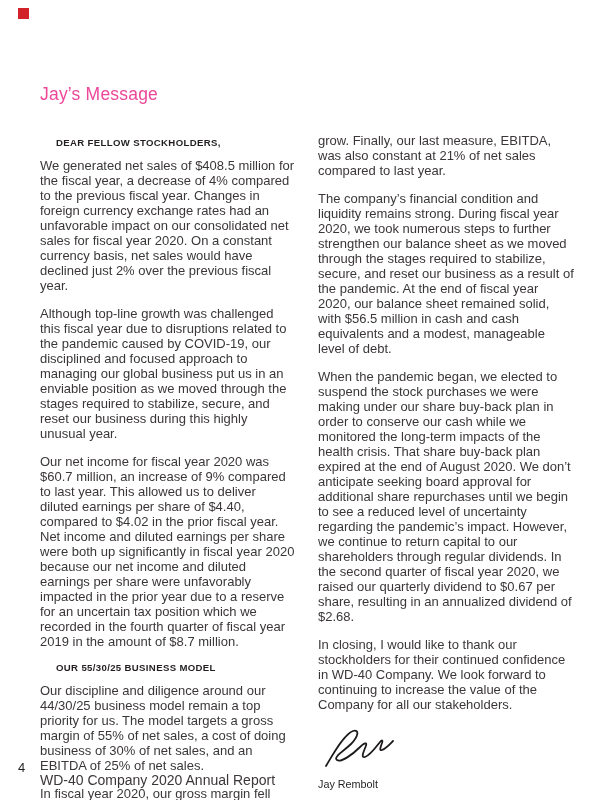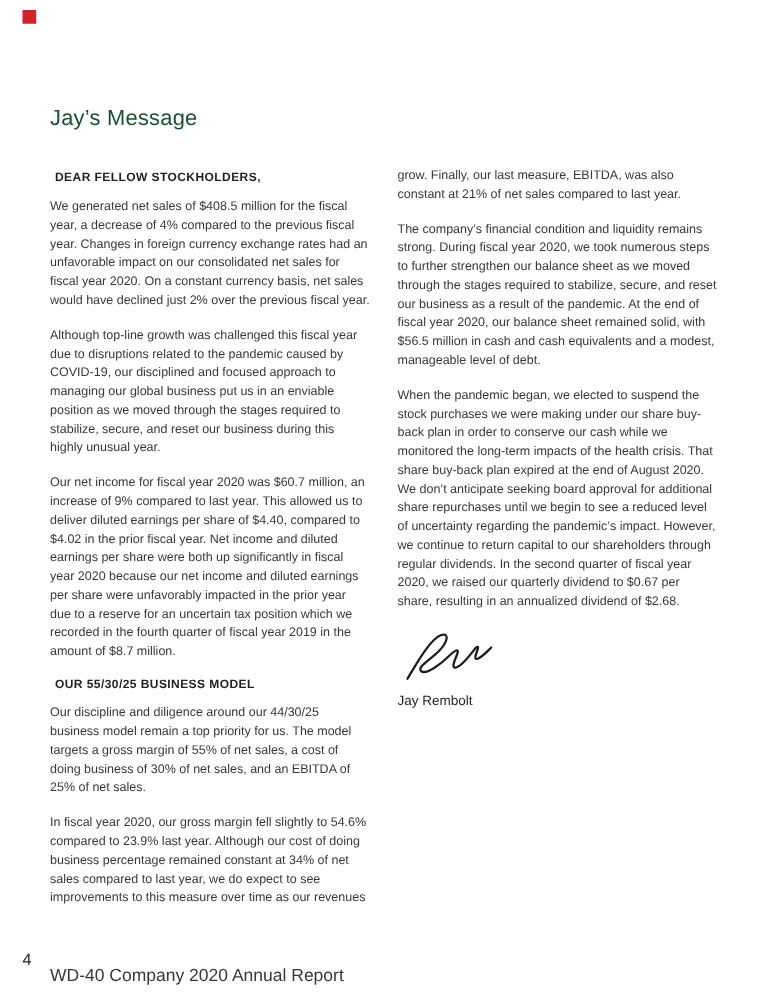--- a/index.html
+++ b/index.html
@@ -26,7 +26,7 @@
     top: 84px;
     font-size: 17.5px;
     font-weight: 400;
-    color: #14532d;
+    color: #ec4899;
     letter-spacing: 0.2px;
   }
   .columns {

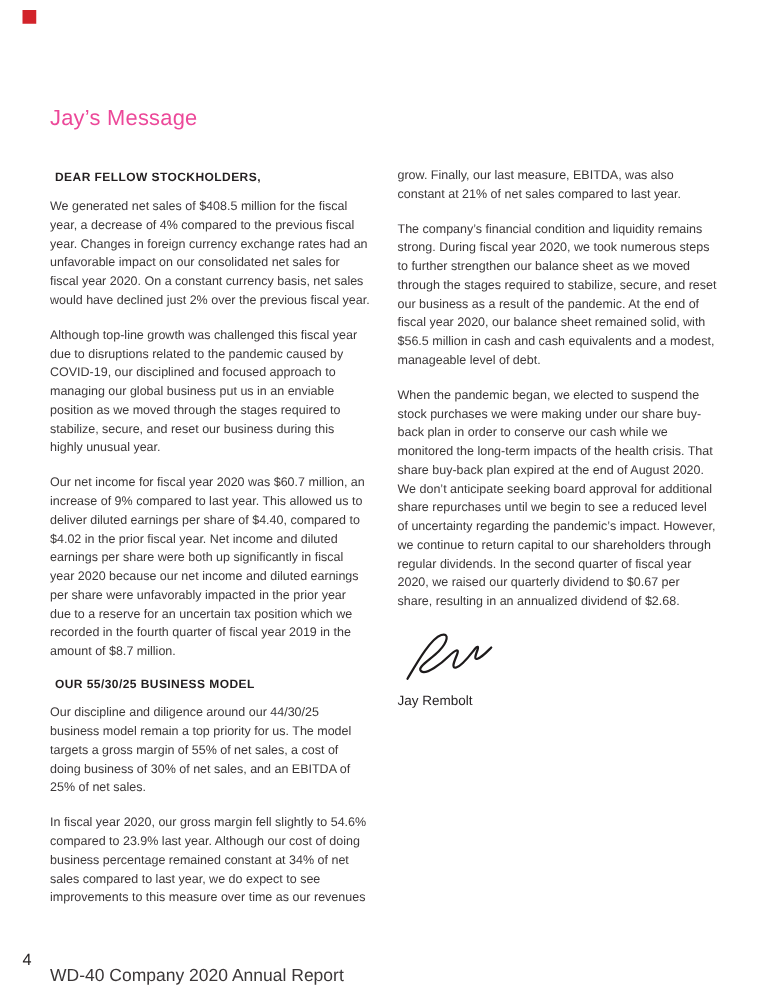--- a/index.html
+++ b/index.html
@@ -43,7 +43,7 @@
     font-weight: 700;
     color: #231f20;
     letter-spacing: 0.35px;
-    margin: 4px 0 10px 4px;
+    margin: 4px 0 10px 16px;
   }
   p.body-text {
     font-size: 10px;

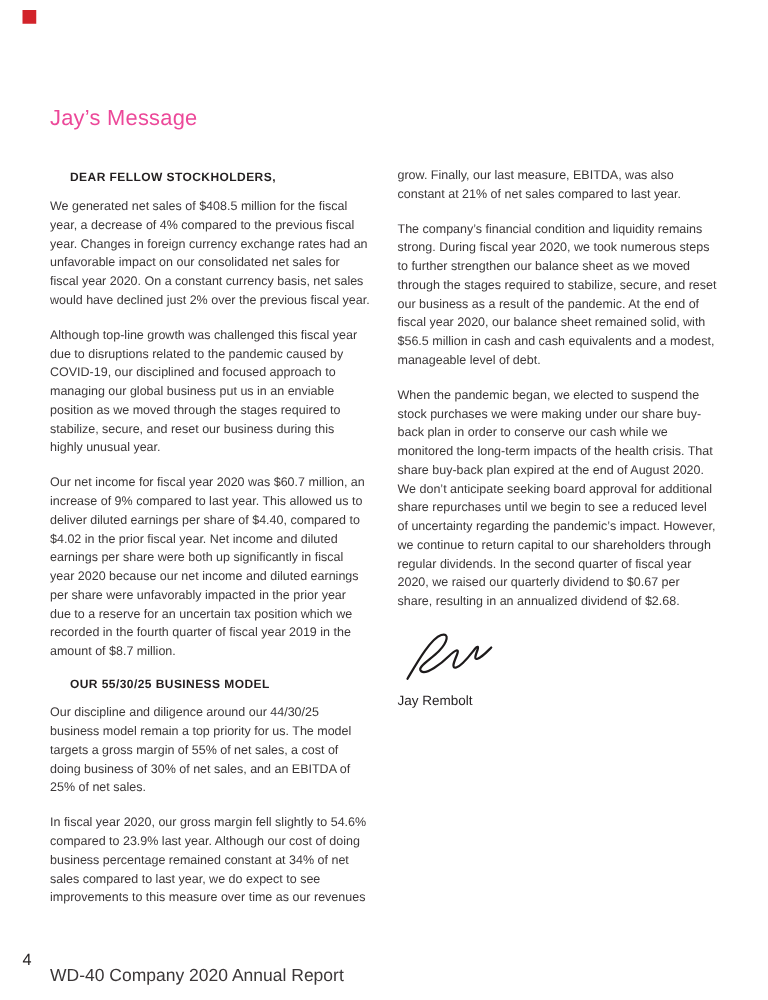--- a/index.html
+++ b/index.html
@@ -46,7 +46,7 @@
     margin: 4px 0 10px 16px;
   }
   p.body-text {
-    font-size: 10px;
+    font-size: 13px;
     line-height: 15px;
     color: #3b3738;
     margin: 0 0 13px 0;

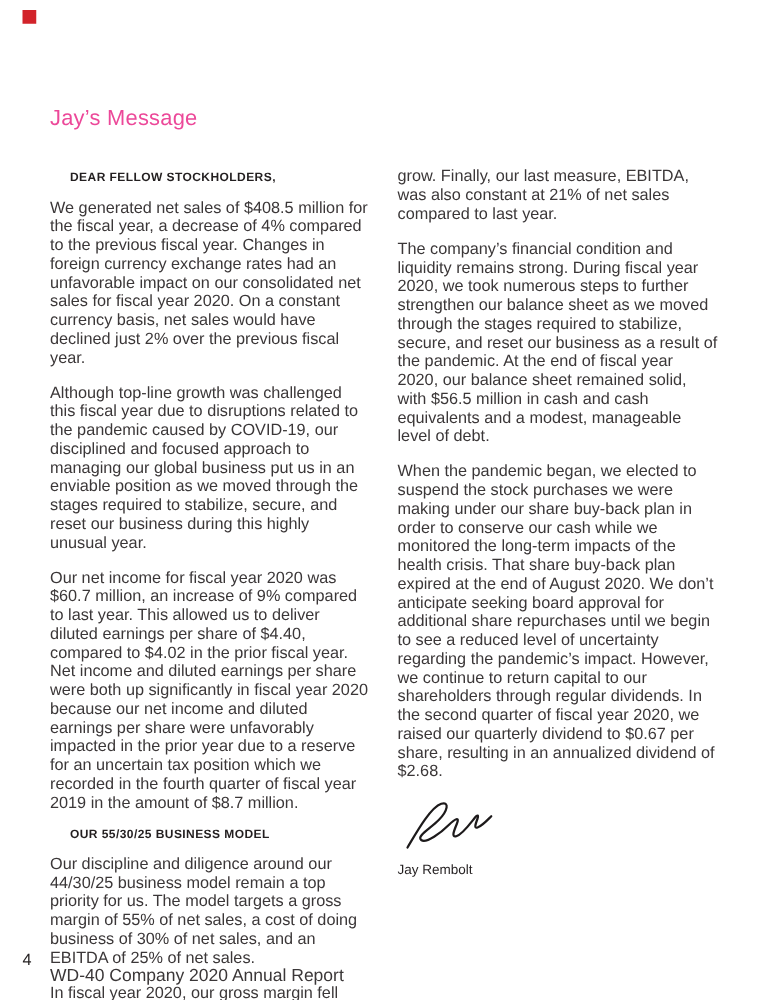--- a/index.html
+++ b/index.html
@@ -110,6 +110,7 @@
       <p class="body-text">grow. Finally, our last measure, EBITDA, was also constant at 21% of net sales compared to last year.</p>
       <p class="body-text">The company’s financial condition and liquidity remains strong. During fiscal year 2020, we took numerous steps to further strengthen our balance sheet as we moved through the stages required to stabilize, secure, and reset our business as a result of the pandemic. At the end of fiscal year 2020, our balance sheet remained solid, with $56.5 million in cash and cash equivalents and a modest, manageable level of debt.</p>
       <p class="body-text">When the pandemic began, we elected to suspend the stock purchases we were making under our share buy-back plan in order to conserve our cash while we monitored the long-term impacts of the health crisis. That share buy-back plan expired at the end of August 2020. We don’t anticipate seeking board approval for additional share repurchases until we begin to see a reduced level of uncertainty regarding the pandemic’s impact. However, we continue to return capital to our shareholders through regular dividends. In the second quarter of fiscal year 2020, we raised our quarterly dividend to $0.67 per share, resulting in an annualized dividend of $2.68.</p>
+      <p class="body-text">In closing, I would like to thank our stockholders for their continued confidence in WD-40 Company. We look forward to continuing to increase the value of the Company for all our stakeholders.</p>
 
       <div class="signature-block">
         <svg class="signature" width="92" height="48" viewBox="0 0 92 48">

